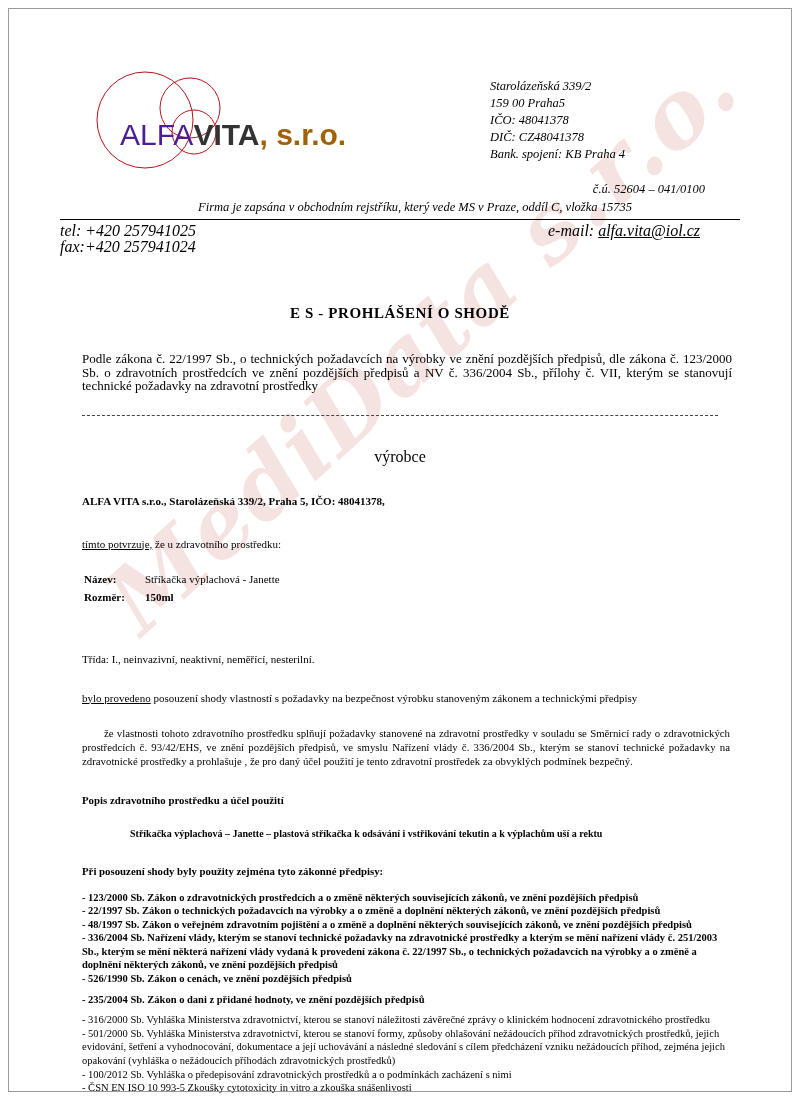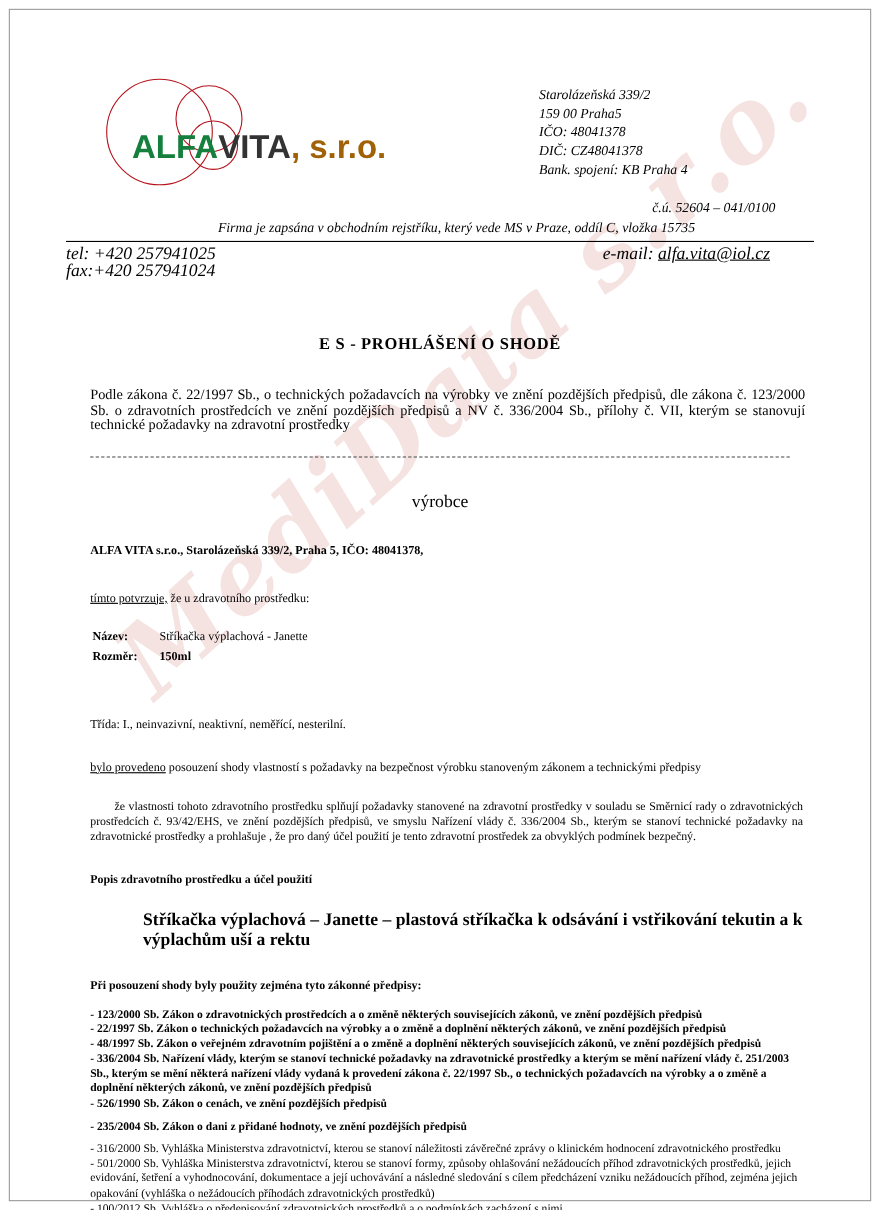--- a/index.html
+++ b/index.html
@@ -84,7 +84,7 @@
     letter-spacing: 0px;
     white-space: nowrap;
   }
-  .logo-text .alfa { color: #15803d; font-weight: 700; text-align: right; }
+  .logo-text .alfa { color: #4c1d95; font-weight: 400; text-align: right; }
   .logo-text .vita { color: #333333; font-weight: 600; }
   .logo-text .sro  { color: #a16207; font-weight: 600; }
 

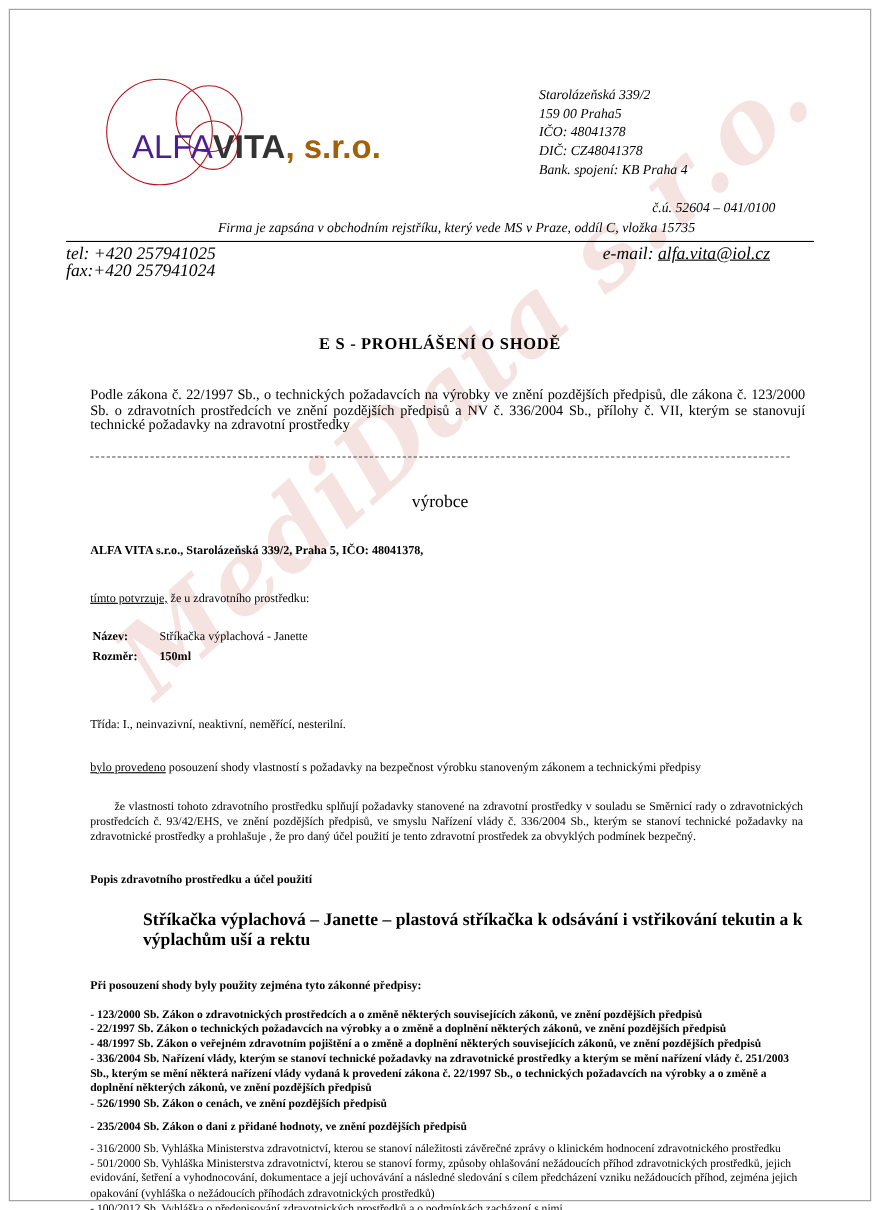--- a/index.html
+++ b/index.html
@@ -199,7 +199,7 @@
   .indent-first { text-indent: 22px; }
 
   .desc-line {
-    font-size: 16px;
+    font-size: 10px;
     margin-top: 22px;
     padding-left: 70px;
     font-weight: bold;

